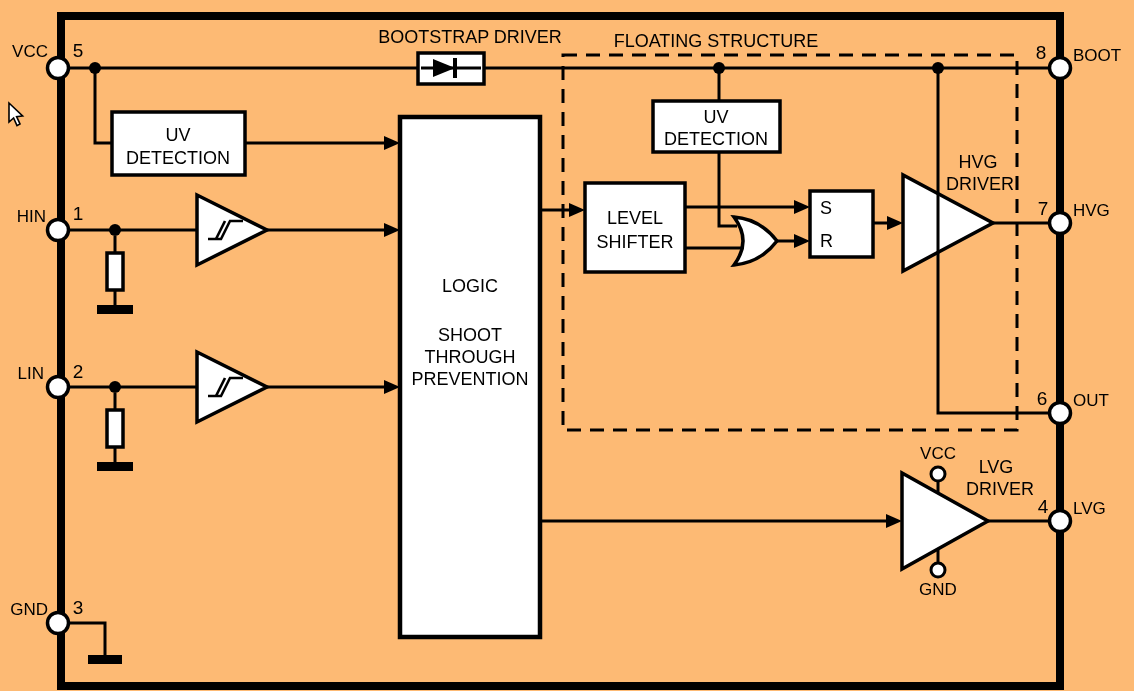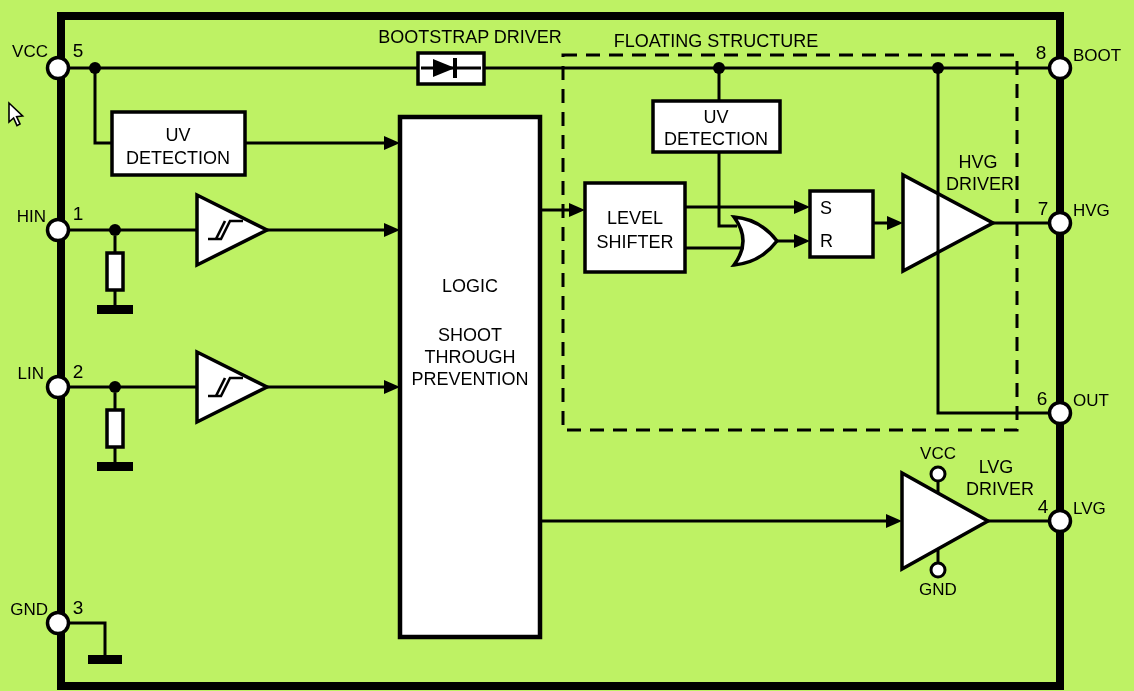--- a/index.html
+++ b/index.html
@@ -3,7 +3,7 @@
 <meta charset="utf-8">
 <style>
   html,body{margin:0;padding:0;background:#ffffff;}
-  .stage{position:relative;width:1134px;height:691px;background:#bef264;overflow:hidden;
+  .stage{position:relative;width:1134px;height:691px;background:#fdba74;overflow:hidden;
          font-family:"Liberation Sans",sans-serif;text-align:right;}
   svg{position:absolute;left:0;top:0;}
   .w{stroke:#000;stroke-width:3;fill:none;}

